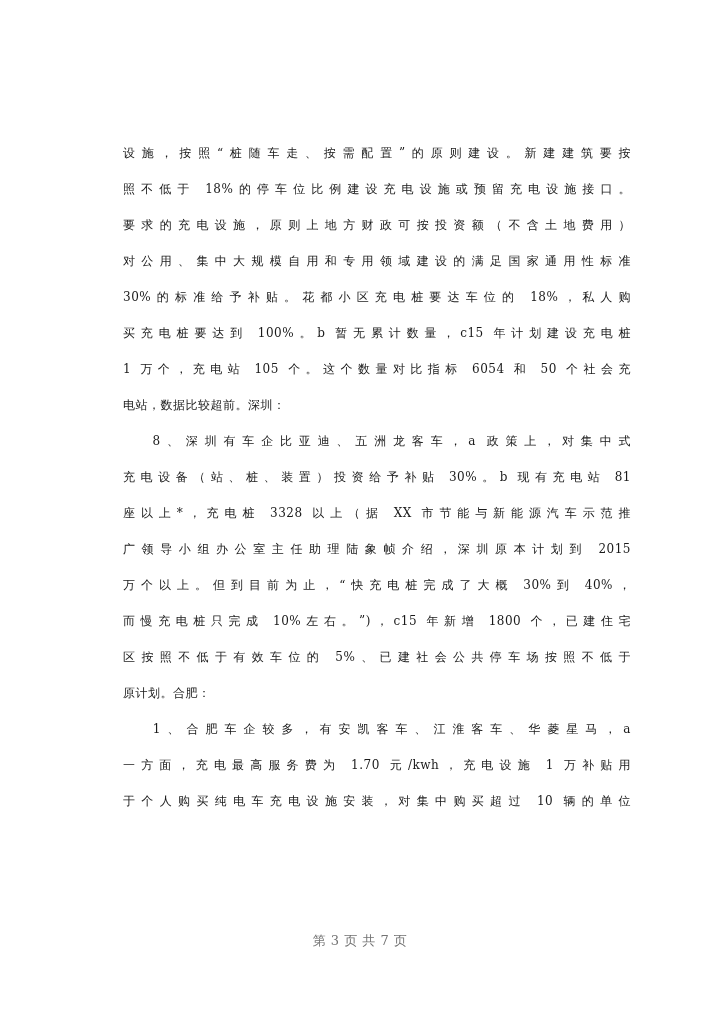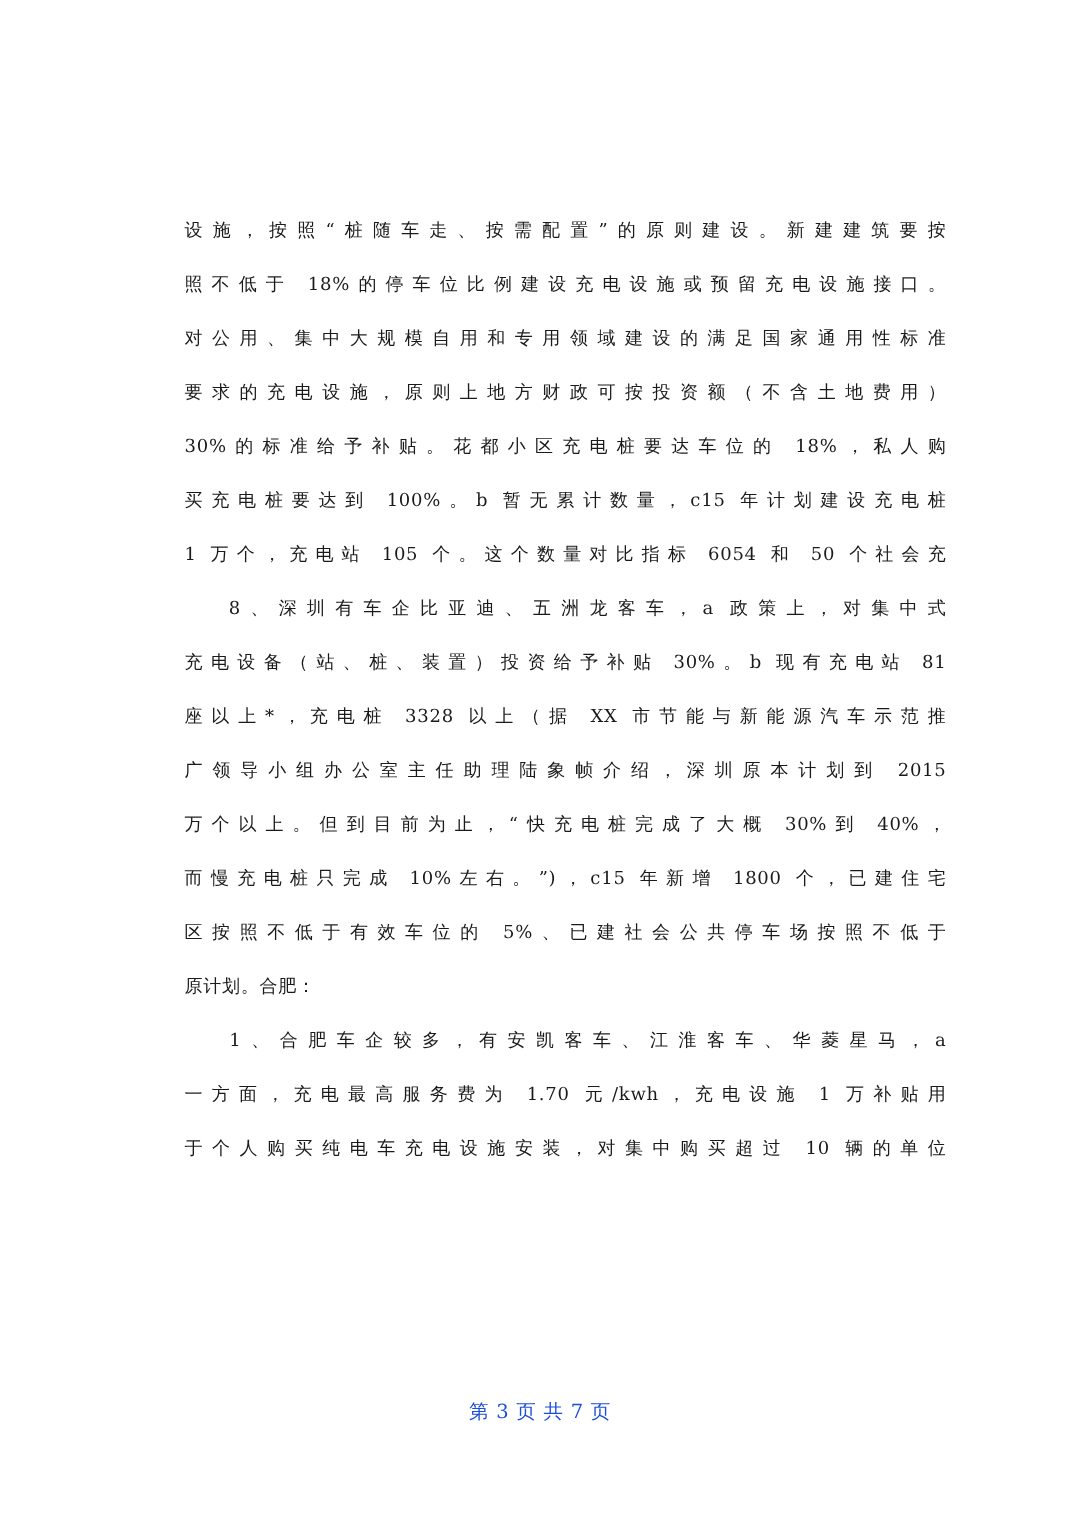--- a/index.html
+++ b/index.html
@@ -60,8 +60,8 @@
   <div class="body-text">
     <div class="line">设施，按照“桩随车走、按需配置”的原则建设。新建建筑要按</div>
     <div class="line">照不低于 18%的停车位比例建设充电设施或预留充电设施接口。</div>
+    <div class="line">要求的充电设施，原则上地方财政可按投资额（不含土地费用）</div>
     <div class="line">对公用、集中大规模自用和专用领域建设的满足国家通用性标准</div>
-    <div class="line">要求的充电设施，原则上地方财政可按投资额（不含土地费用）</div>
     <div class="line">30%的标准给予补贴。花都小区充电桩要达车位的 18%，私人购</div>
     <div class="line">买充电桩要达到 100%。b 暂无累计数量，c15 年计划建设充电桩</div>
     <div class="line">1 万个，充电站 105 个。这个数量对比指标 6054 和 50 个社会充</div>

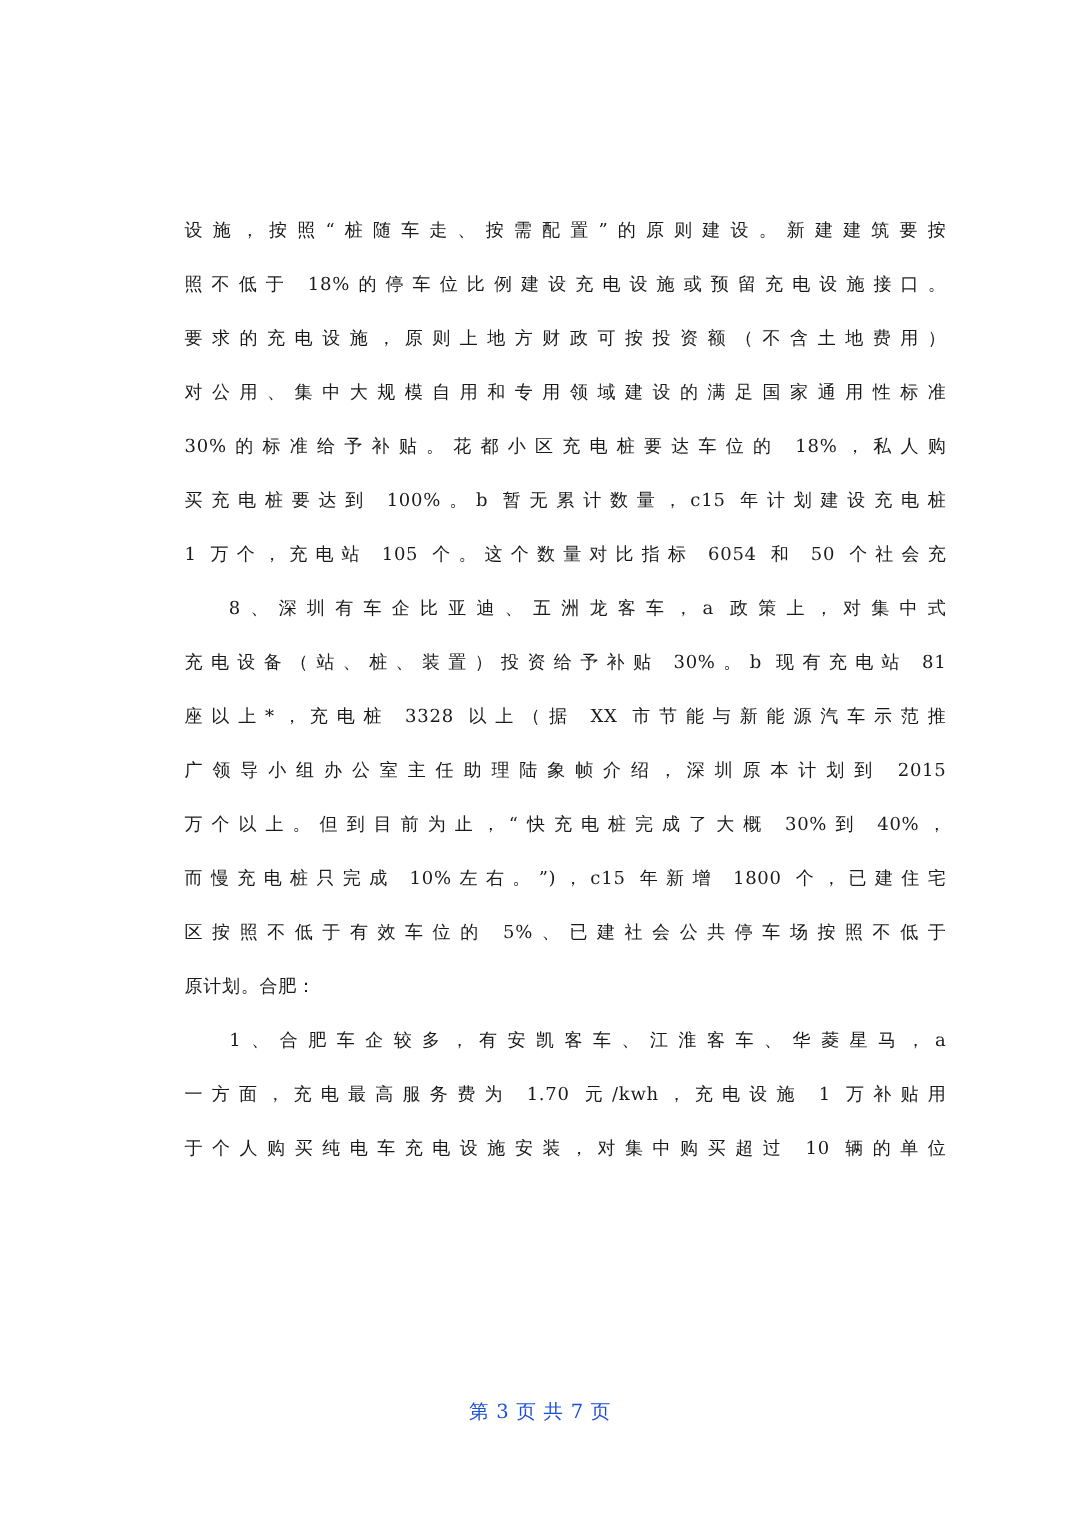--- a/index.html
+++ b/index.html
@@ -65,6 +65,7 @@
     <div class="line">30%的标准给予补贴。花都小区充电桩要达车位的 18%，私人购</div>
     <div class="line">买充电桩要达到 100%。b 暂无累计数量，c15 年计划建设充电桩</div>
     <div class="line">1 万个，充电站 105 个。这个数量对比指标 6054 和 50 个社会充</div>
+    <div class="line last">电站，数据比较超前。深圳：</div>
     <div class="line">　 8、深圳有车企比亚迪、五洲龙客车，a 政策上，对集中式</div>
     <div class="line">充电设备（站、桩、装置）投资给予补贴 30%。b 现有充电站 81</div>
     <div class="line">座以上*，充电桩 3328 以上（据 XX 市节能与新能源汽车示范推</div>

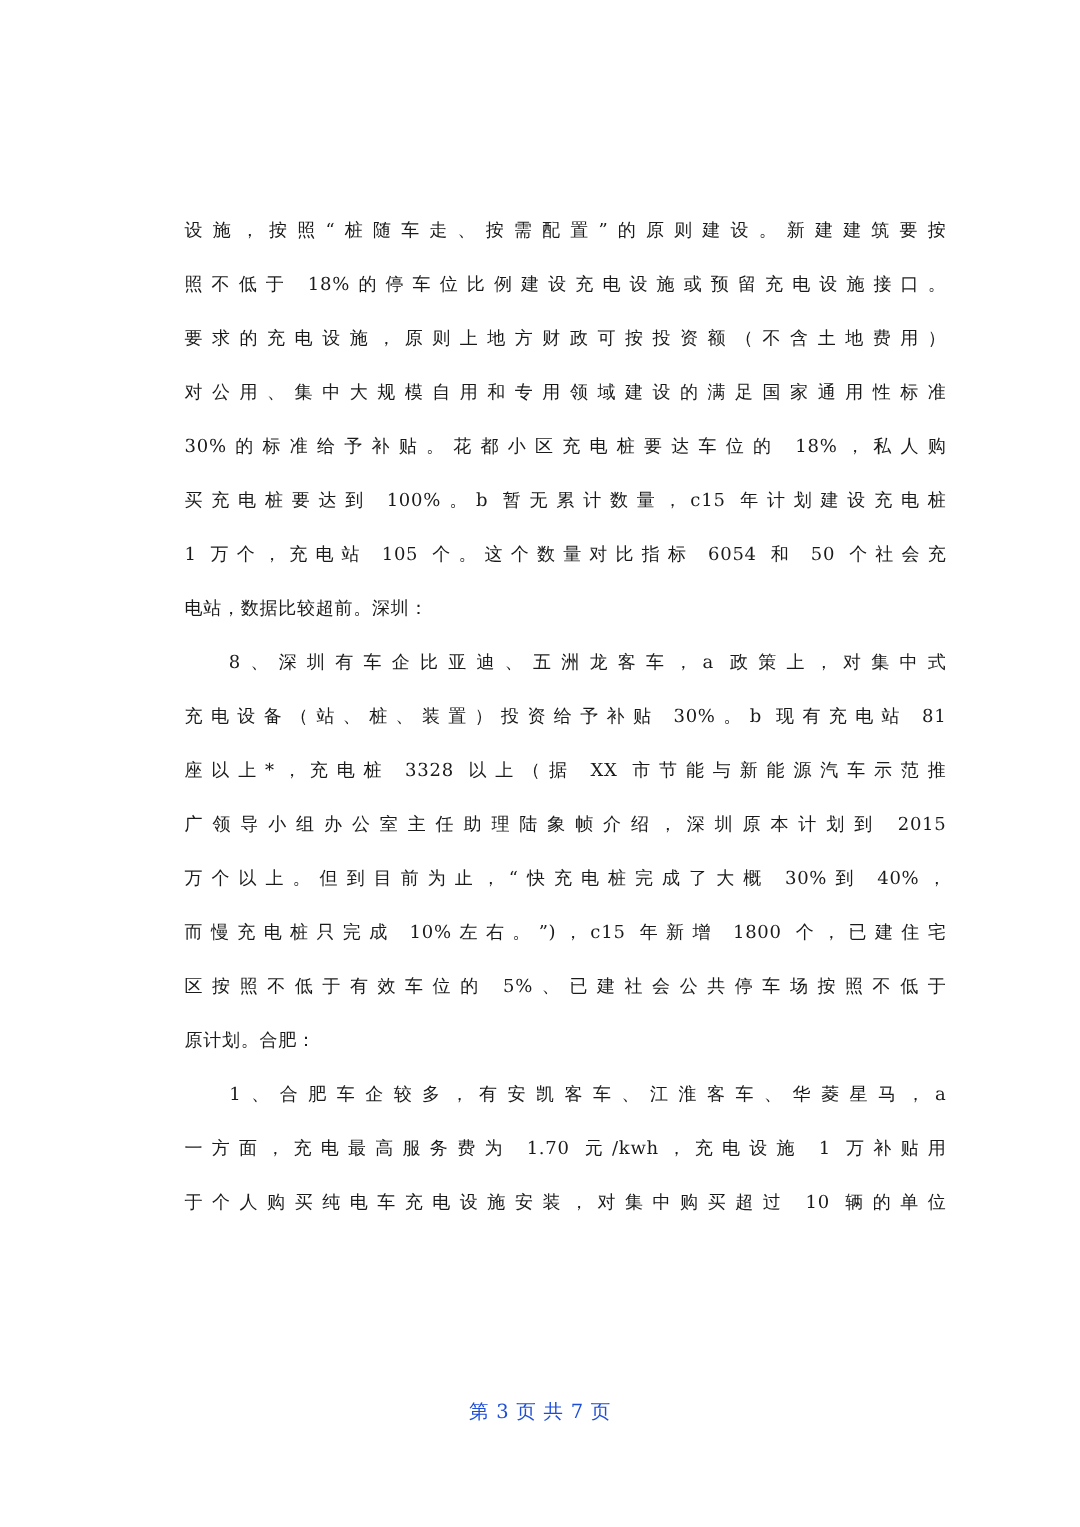--- a/index.html
+++ b/index.html
@@ -49,7 +49,7 @@
       width: 720px;
       text-align: center;
       font-size: 13px;
-      color: #1d4ed8;
+      color: #737373;
       letter-spacing: 0.5px;
     }
   </style>

